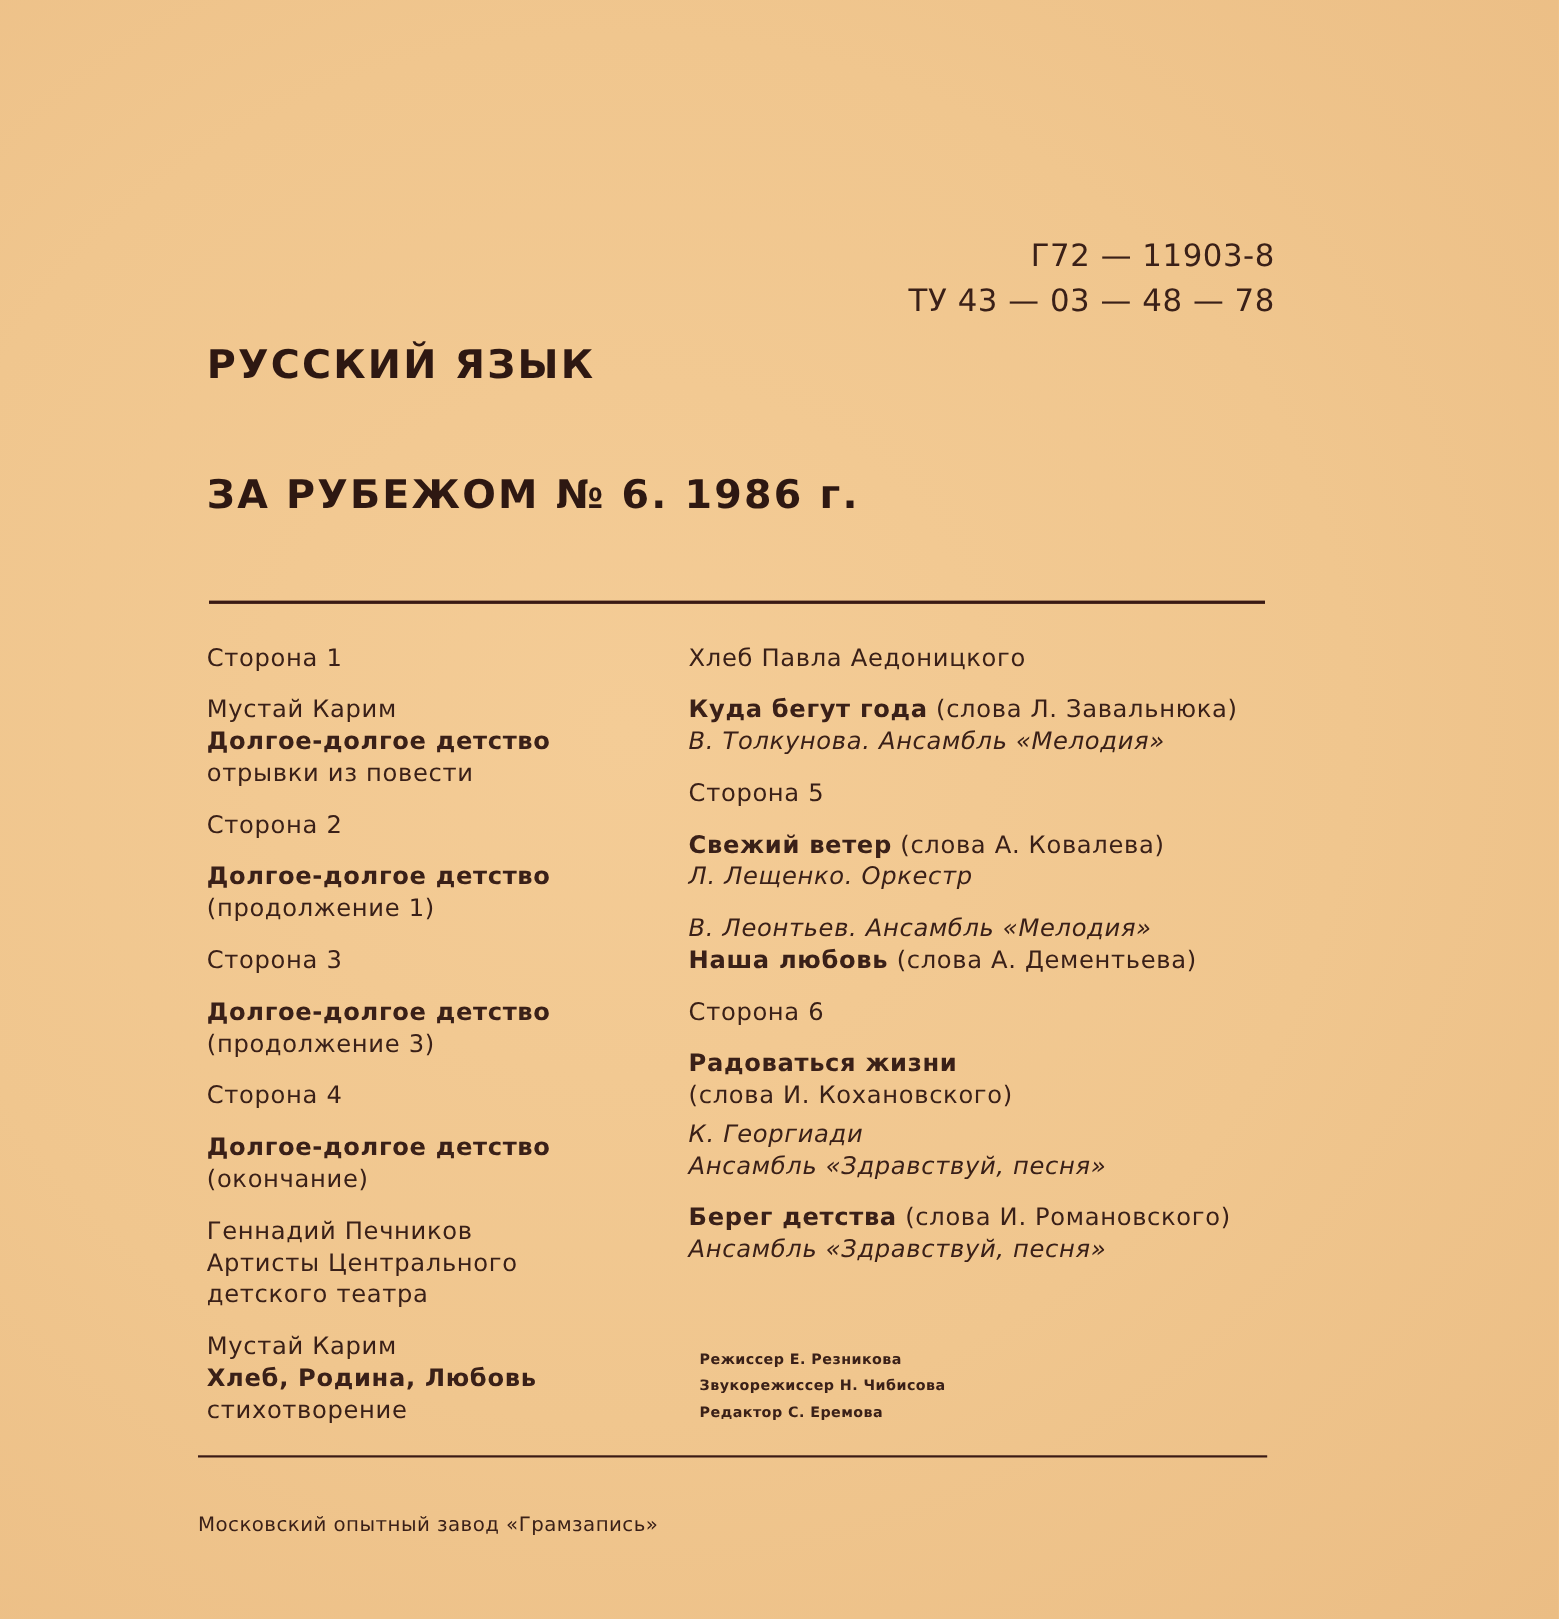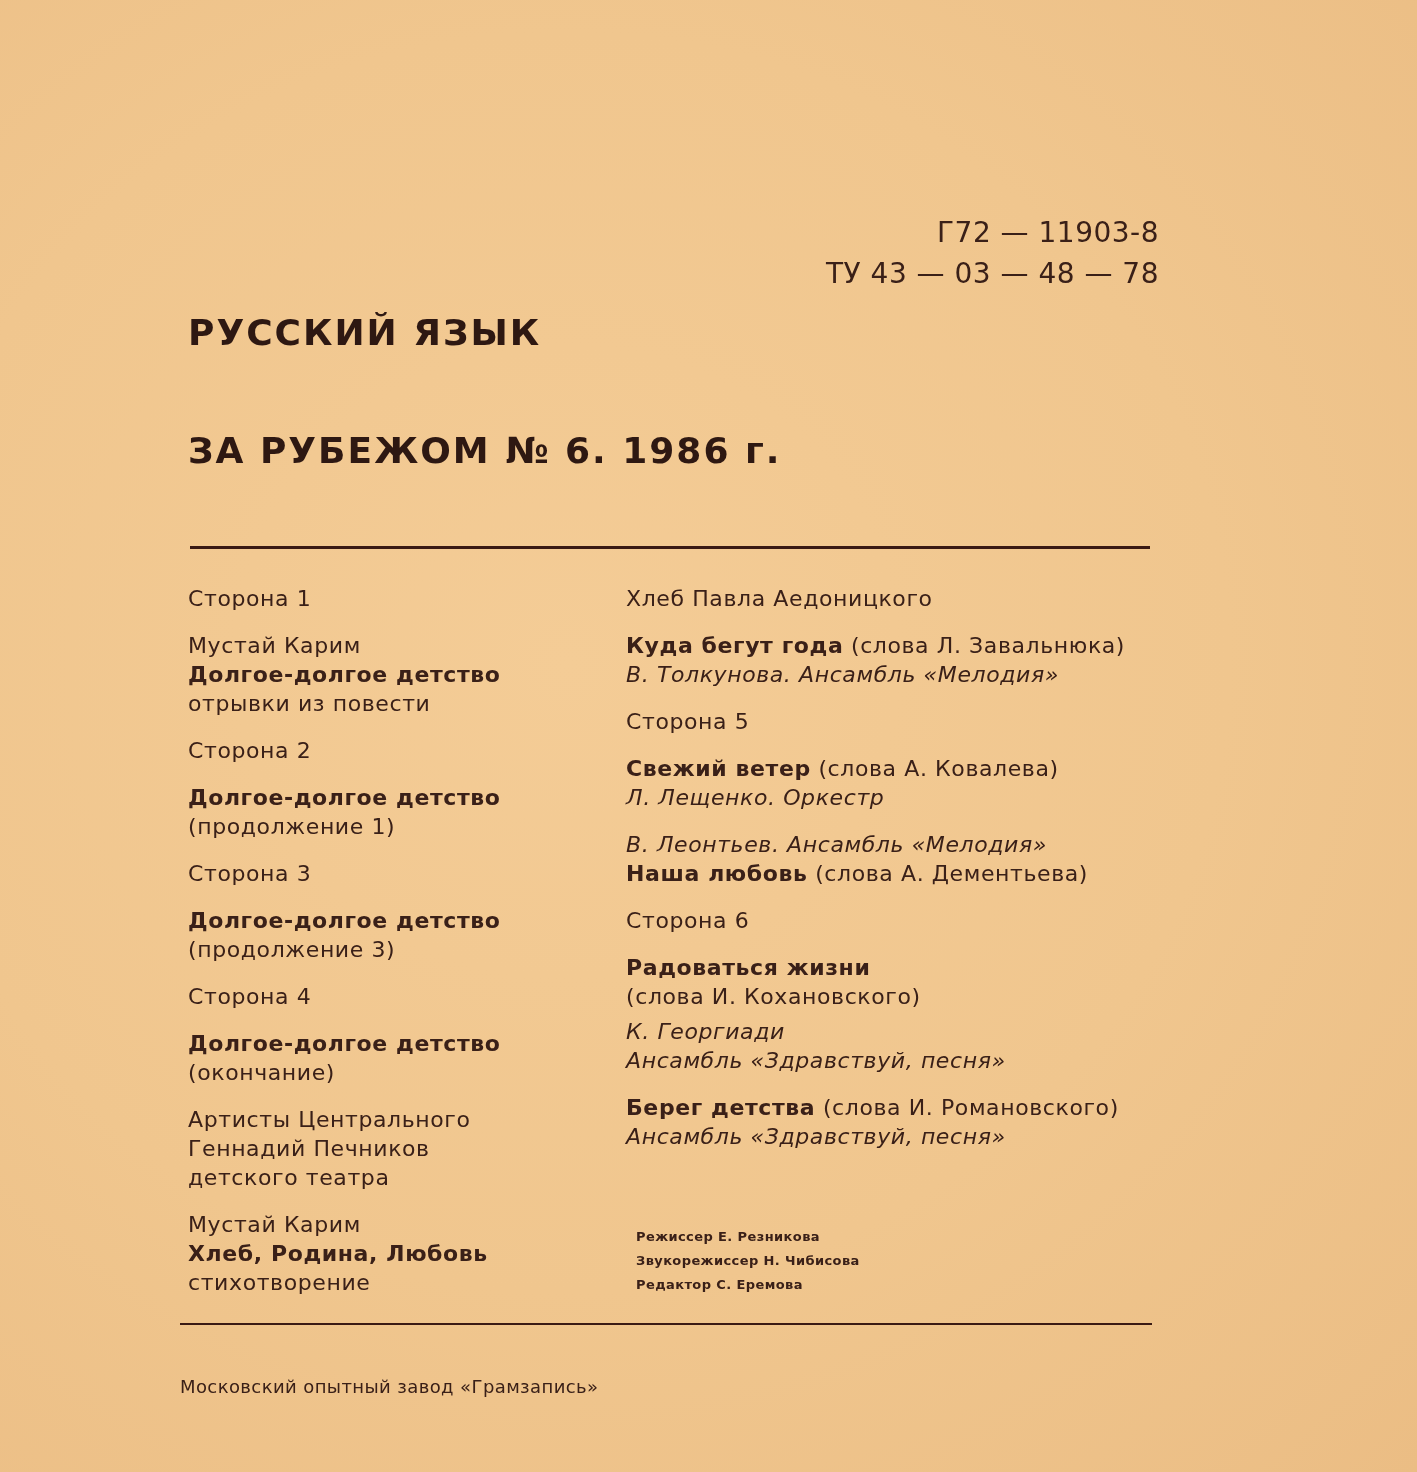--- a/index.html
+++ b/index.html
@@ -72,8 +72,8 @@
     <span class="line">(окончание)</span>
   </div>
   <div class="block">
+    <span class="line">Геннадий Печников</span>
     <span class="line">Артисты Центрального</span>
-    <span class="line">Геннадий Печников</span>
     <span class="line">детского театра</span>
   </div>
   <div class="block">

